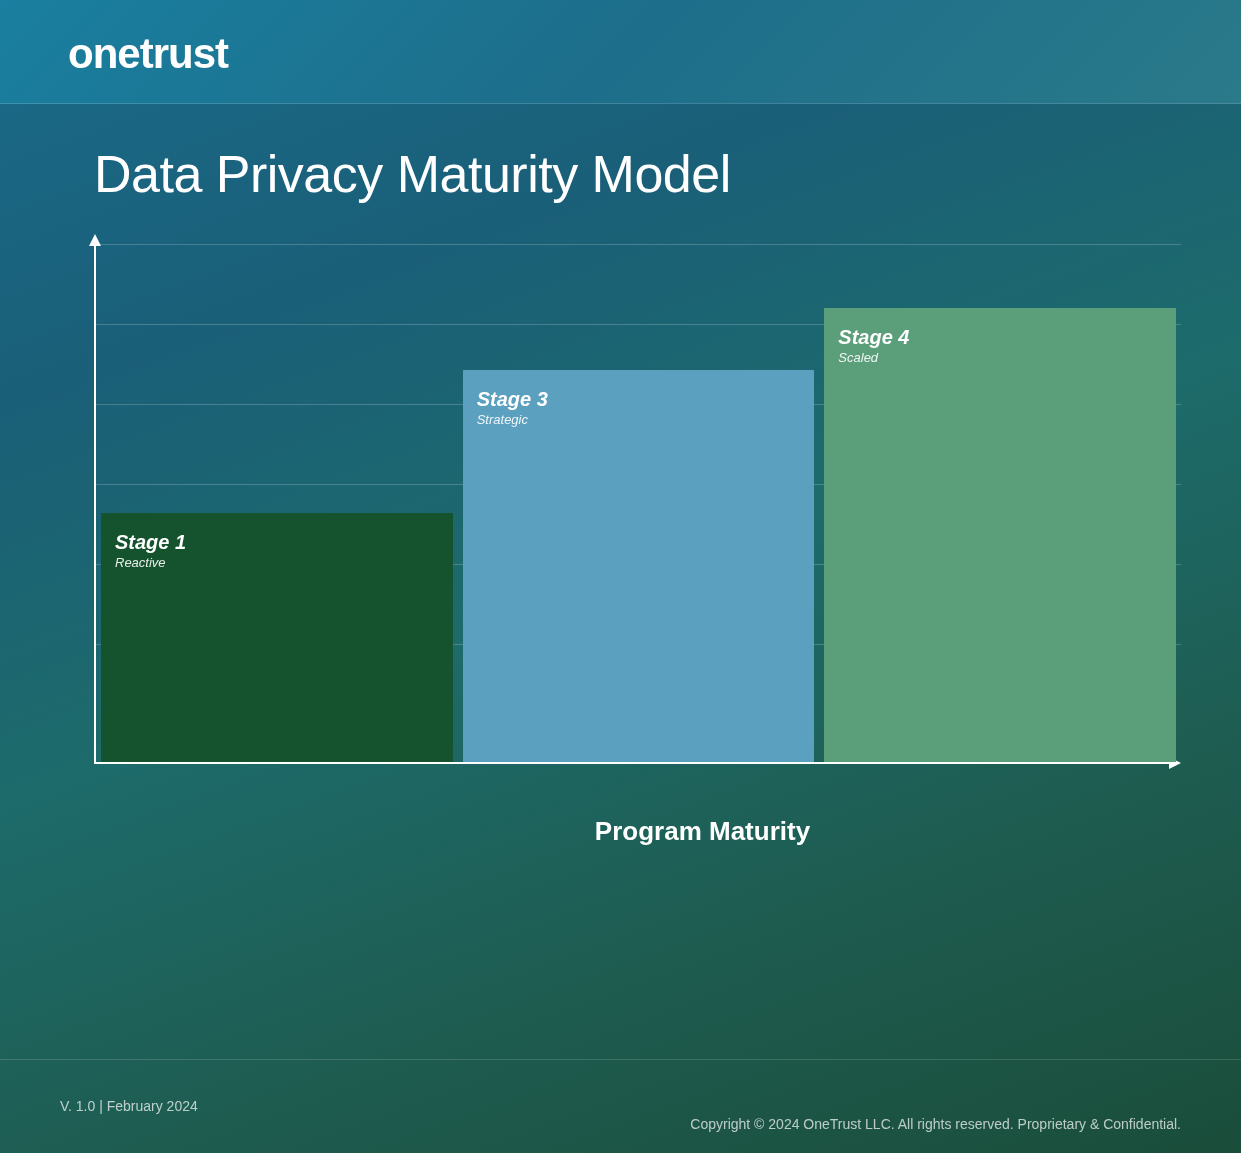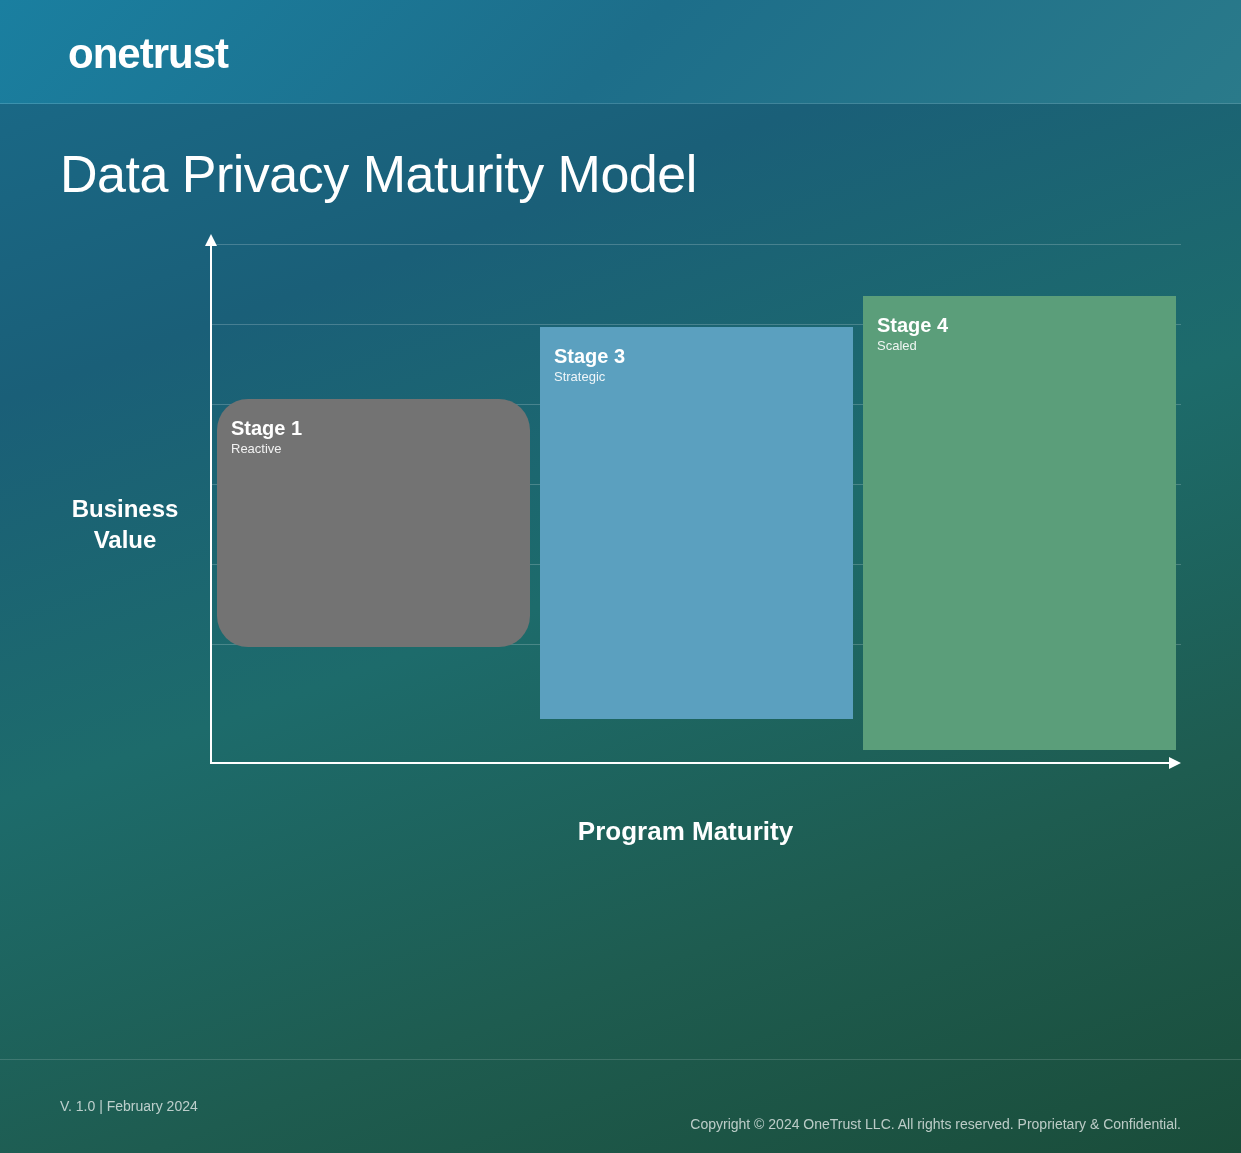--- a/index.html
+++ b/index.html
@@ -31,7 +31,7 @@
     }
 
     .main-content {
-      padding: 40px 60px 30px 60px;
+      padding: 40px 60px 30px 94px;
     }
 
     .page-title {

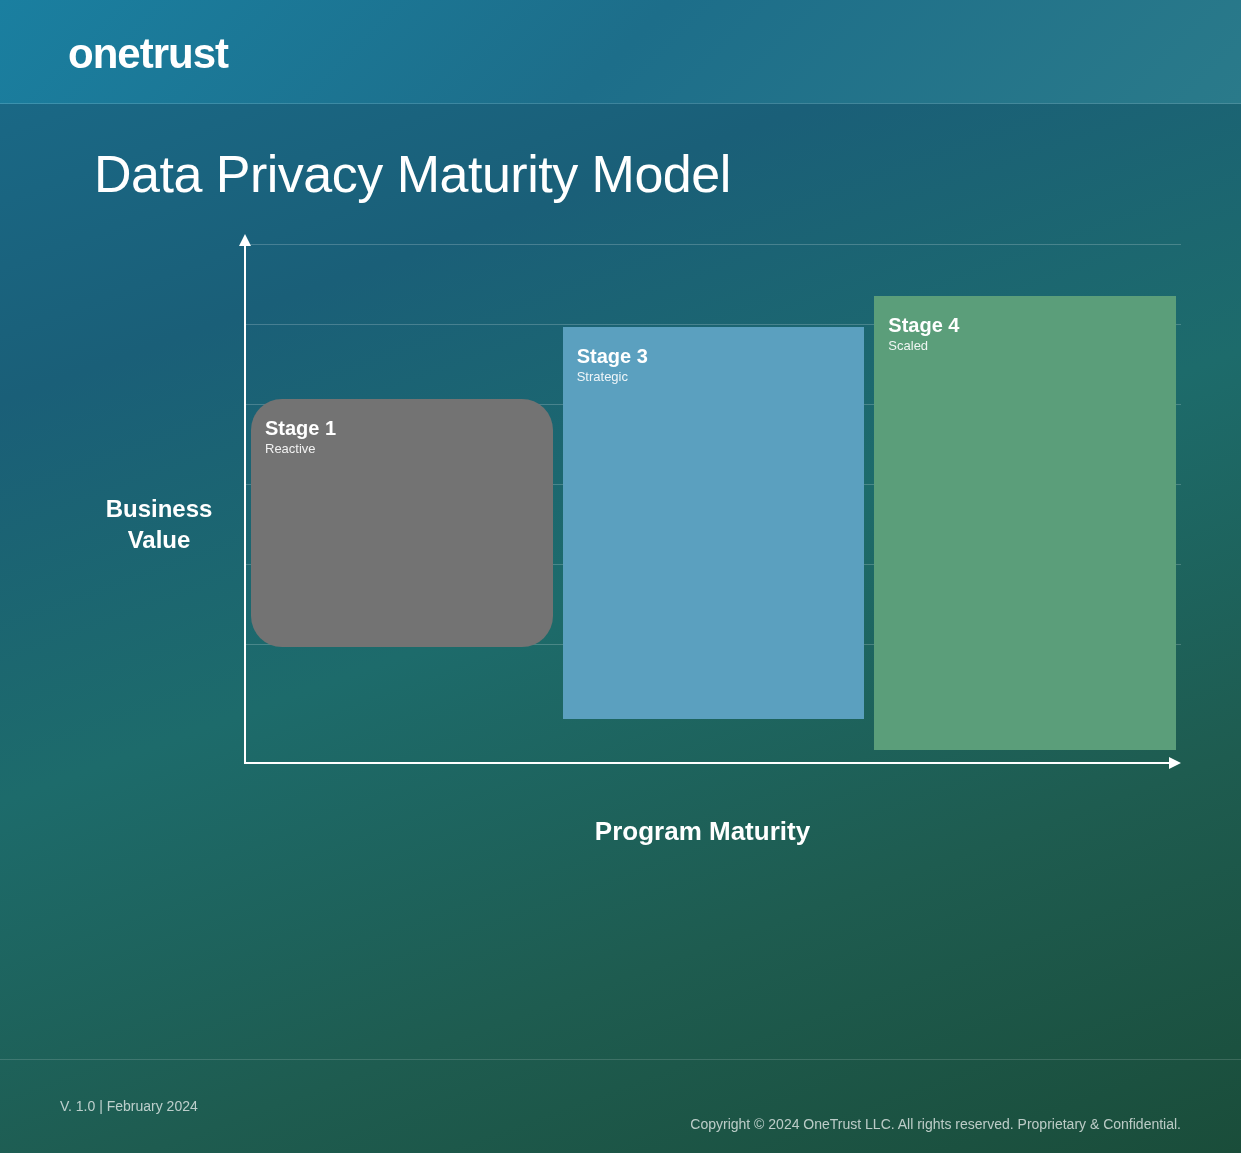--- a/index.html
+++ b/index.html
@@ -142,9 +142,10 @@
       flex: 1;
       display: flex;
       flex-direction: column;
-      justify-content: center;
+      justify-content: flex-end;
       height: 100%;
       padding: 0 5px;
+      font-style: italic;
     }
 
     .bar {

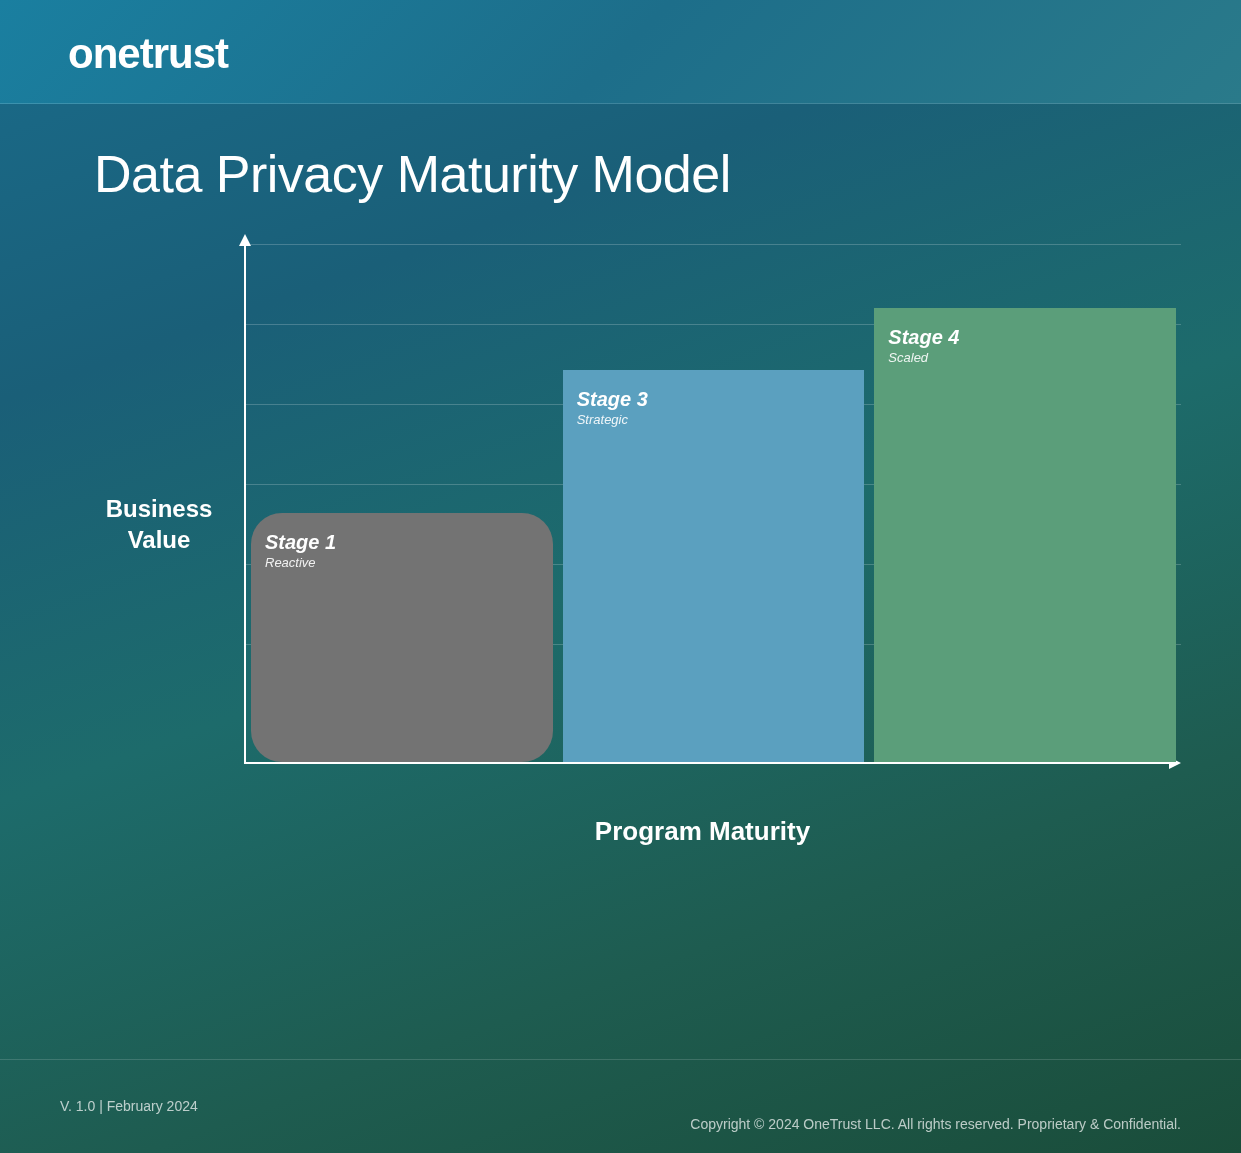--- a/index.html
+++ b/index.html
@@ -214,7 +214,6 @@
   <h1 class="page-title">Data Privacy Maturity Model</h1>
 
   <div class="chart-section">
-    <div class="y-axis-label">Business<br>Value</div>
 
     <div class="chart-container">
       <div class="chart-inner">

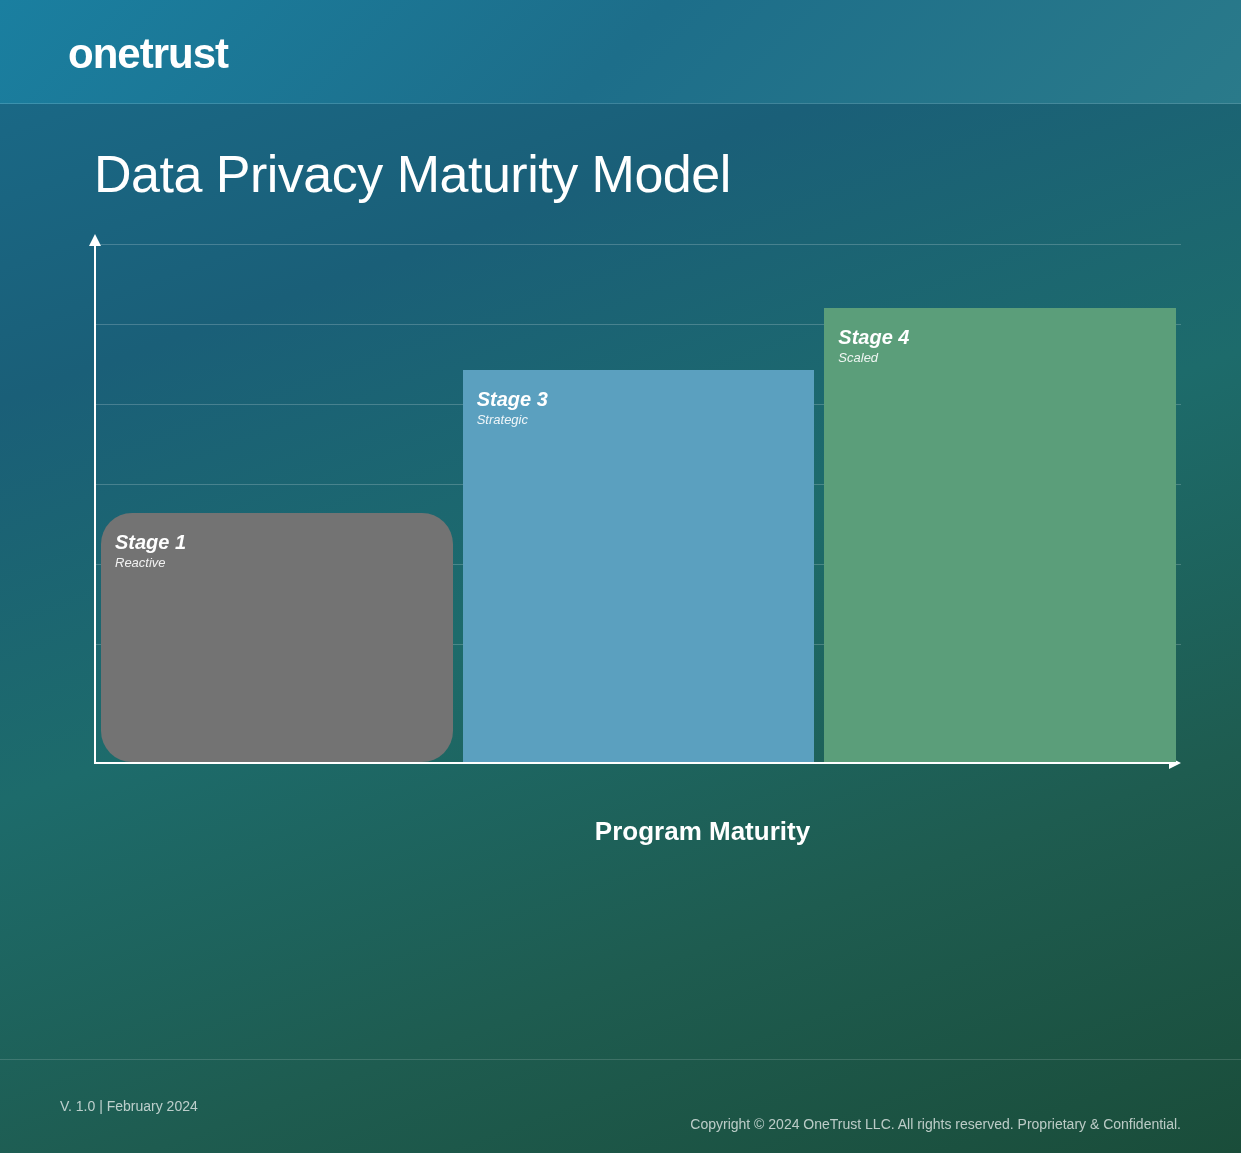--- a/index.html
+++ b/index.html
@@ -233,7 +233,7 @@
 
         <div class="bars-container" id="bars-container">
         <div class="bar-wrapper">
-              <div class="bar" style="height: 52%; background-color: #737373; border-radius: 31px;">
+              <div class="bar" style="height: 52%; background-color: #14532d;">
                 <div class="bar-stage">Stage 1</div>
                 <div class="bar-name">Reactive</div>
               </div>

